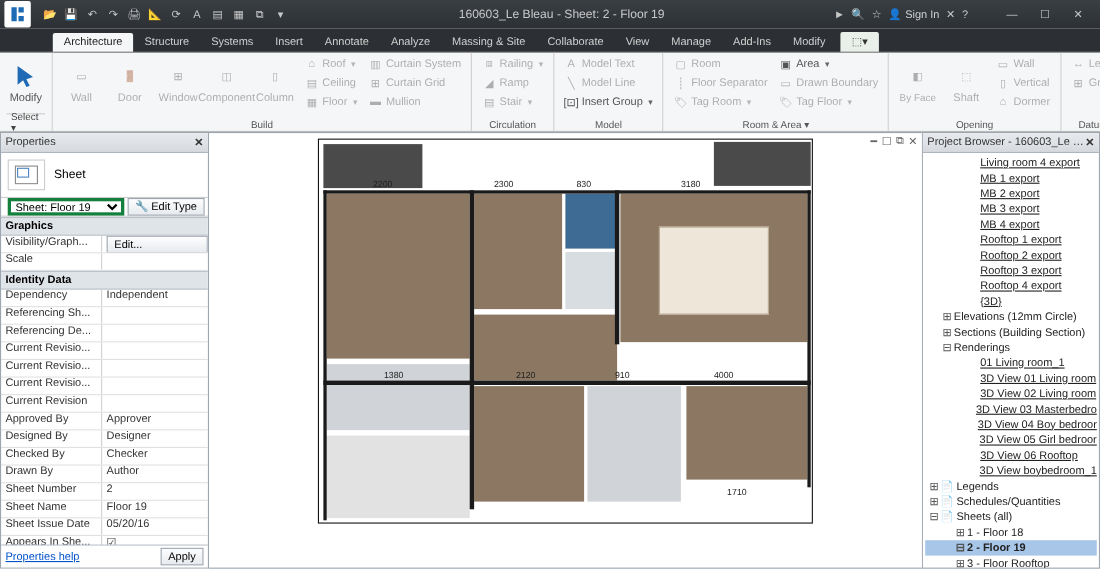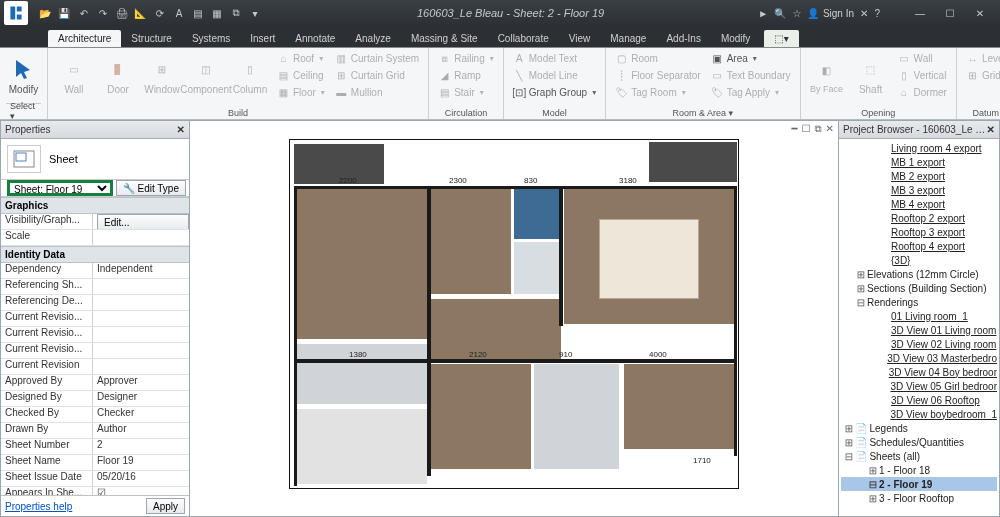--- a/index.html
+++ b/index.html
@@ -11,7 +11,7 @@
 .app-icon svg { width: 16px; height: 16px; }
 .qat { display: flex; gap: 3px; padding: 0 6px; }
 .qat-btn { width: 16px; height: 16px; display: flex; align-items: center; justify-content: center; color: #c8c8c8; cursor: pointer; }
-.title-center { flex: 1; text-align: center; font-size: 11px; color: #c8c8c8; font-style: italic; }
+.title-center { flex: 1; text-align: center; font-size: 11px; color: #c8c8c8; }
 .search-box { background: #fff; height: 18px; width: 140px; color: #888; padding: 1px 4px; border: 1px solid #888; }
 .title-right { display: flex; align-items: center; gap: 6px; padding: 0 6px; }
 .signin-btn { display: flex; align-items: center; gap: 3px; color: #d0d0d0; cursor: pointer; }

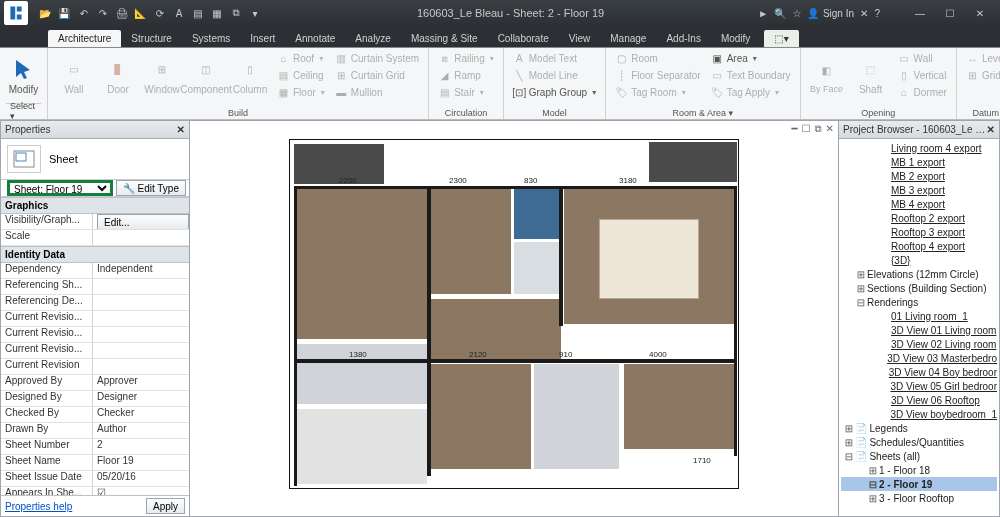--- a/index.html
+++ b/index.html
@@ -280,7 +280,7 @@
           </div>
         <div class="small-btn disabled">
             <span class="sm-icon">▭</span>
-            <span>Text Boundary</span>
+            <span>Drawn Boundary</span>
           </div>
         <div class="small-btn disabled">
             <span class="sm-icon">🏷</span>

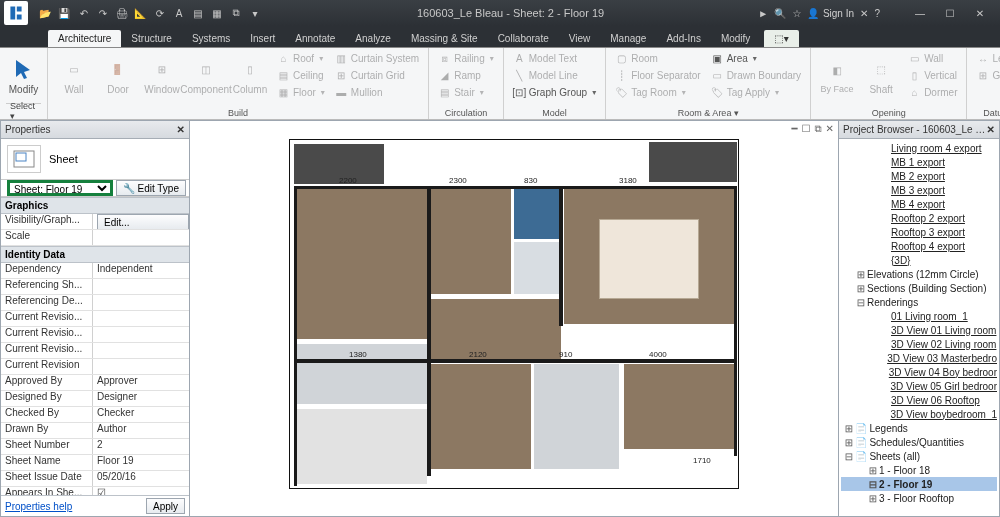--- a/index.html
+++ b/index.html
@@ -247,7 +247,7 @@
           </div>
         <div class="small-btn">
             <span class="sm-icon">[⊡]</span>
-            <span>Graph Group</span>
+            <span>Insert Group</span>
             <span class="dd">▾</span>
           </div>
       </div>

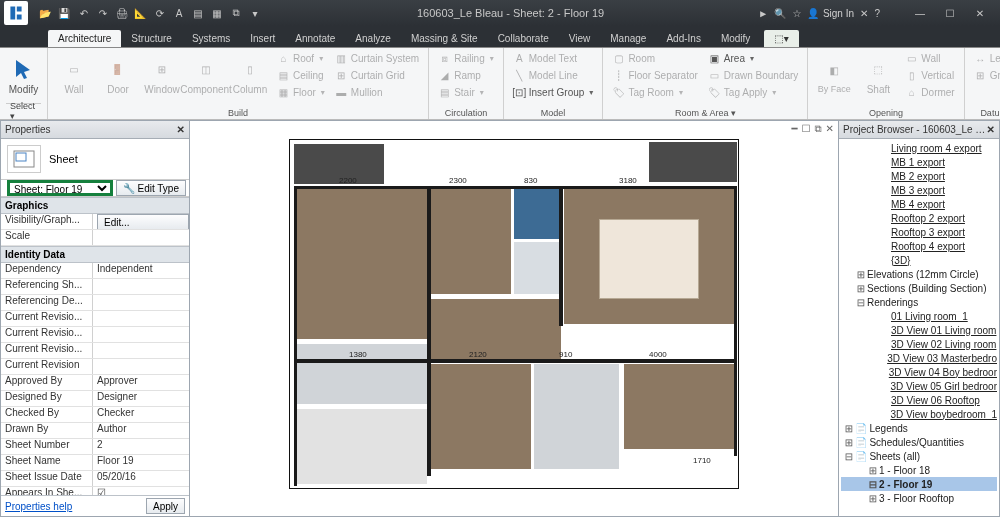--- a/index.html
+++ b/index.html
@@ -284,7 +284,7 @@
           </div>
         <div class="small-btn disabled">
             <span class="sm-icon">🏷</span>
-            <span>Tag Apply</span>
+            <span>Tag Floor</span>
             <span class="dd">▾</span>
           </div>
       </div>

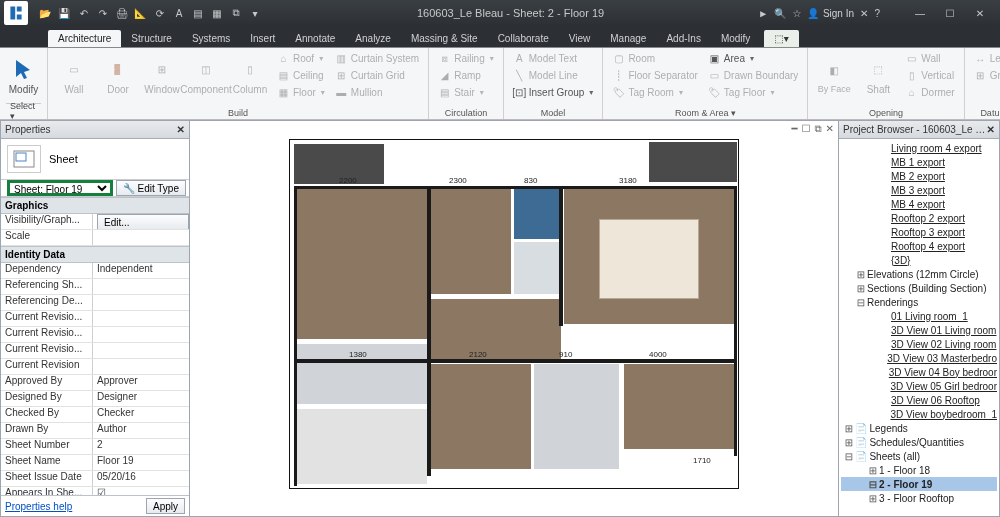--- a/index.html
+++ b/index.html
@@ -61,7 +61,7 @@
 .viewport { flex: 1; background: #fff; position: relative; border: 1px solid #9da6b0; border-left: none; border-right: none; }
 .vp-toolbar { position: absolute; top: 2px; right: 4px; display: flex; gap: 4px; color: #666; z-index: 2; }
 .vp-toolbar span { cursor: pointer; }
-.canvas { position: absolute; inset: 0; display: flex; align-items: center; justify-content: center; }
+.canvas { position: absolute; inset: 0; display: flex; justify-content: center; }
 .plan { position: relative; width: 530px; height: 370px; }
 .plan .outer { position: absolute; border: 2px solid #111; }
 .slab { position: absolute; background: #7b6a56; }

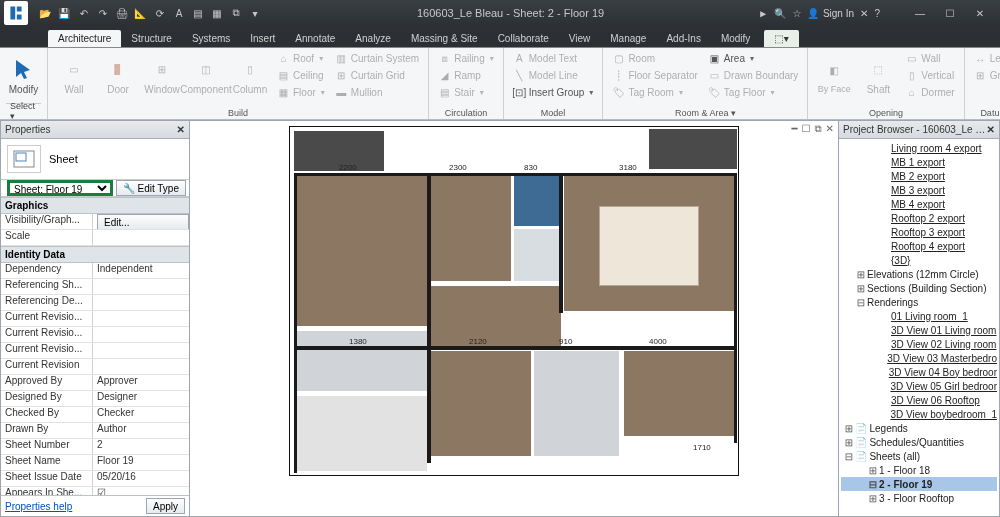--- a/index.html
+++ b/index.html
@@ -513,6 +513,10 @@
         </div>
         <div class="tree-item indent3">
           <span class="tree-toggle"></span>
+          <span>Rooftop 1 export</span>
+        </div>
+        <div class="tree-item indent3">
+          <span class="tree-toggle"></span>
           <span>Rooftop 2 export</span>
         </div>
         <div class="tree-item indent3">

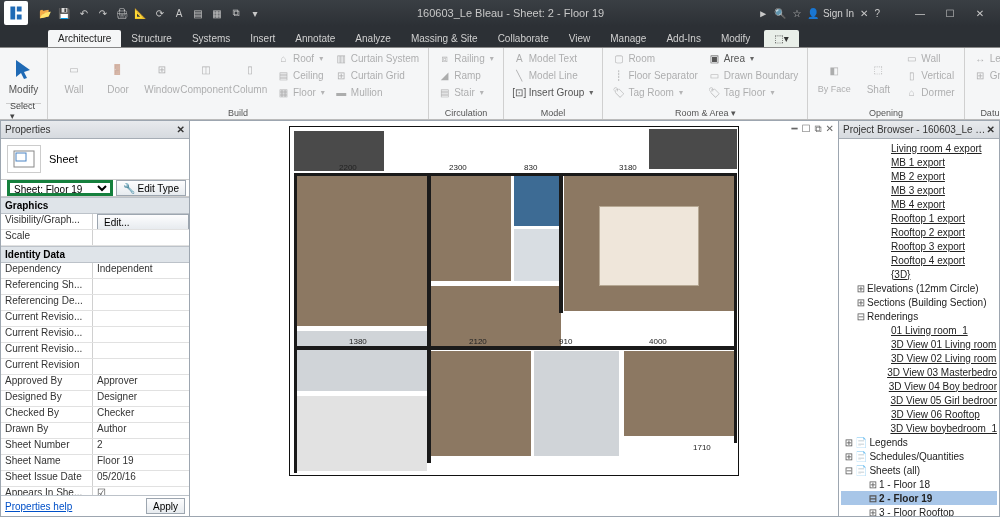--- a/index.html
+++ b/index.html
@@ -480,7 +480,7 @@
         <span class="dim-h" style="left:220px;top:216px">2120</span>
         <span class="dim-h" style="left:310px;top:216px">910</span>
         <span class="dim-h" style="left:400px;top:216px">4000</span>
-        <span class="dim-h" style="left:444px;top:322px">1710</span>
+        <span class="dim-h" style="left:412px;top:322px">1710</span>
       </div>
     </div>
   </div>

